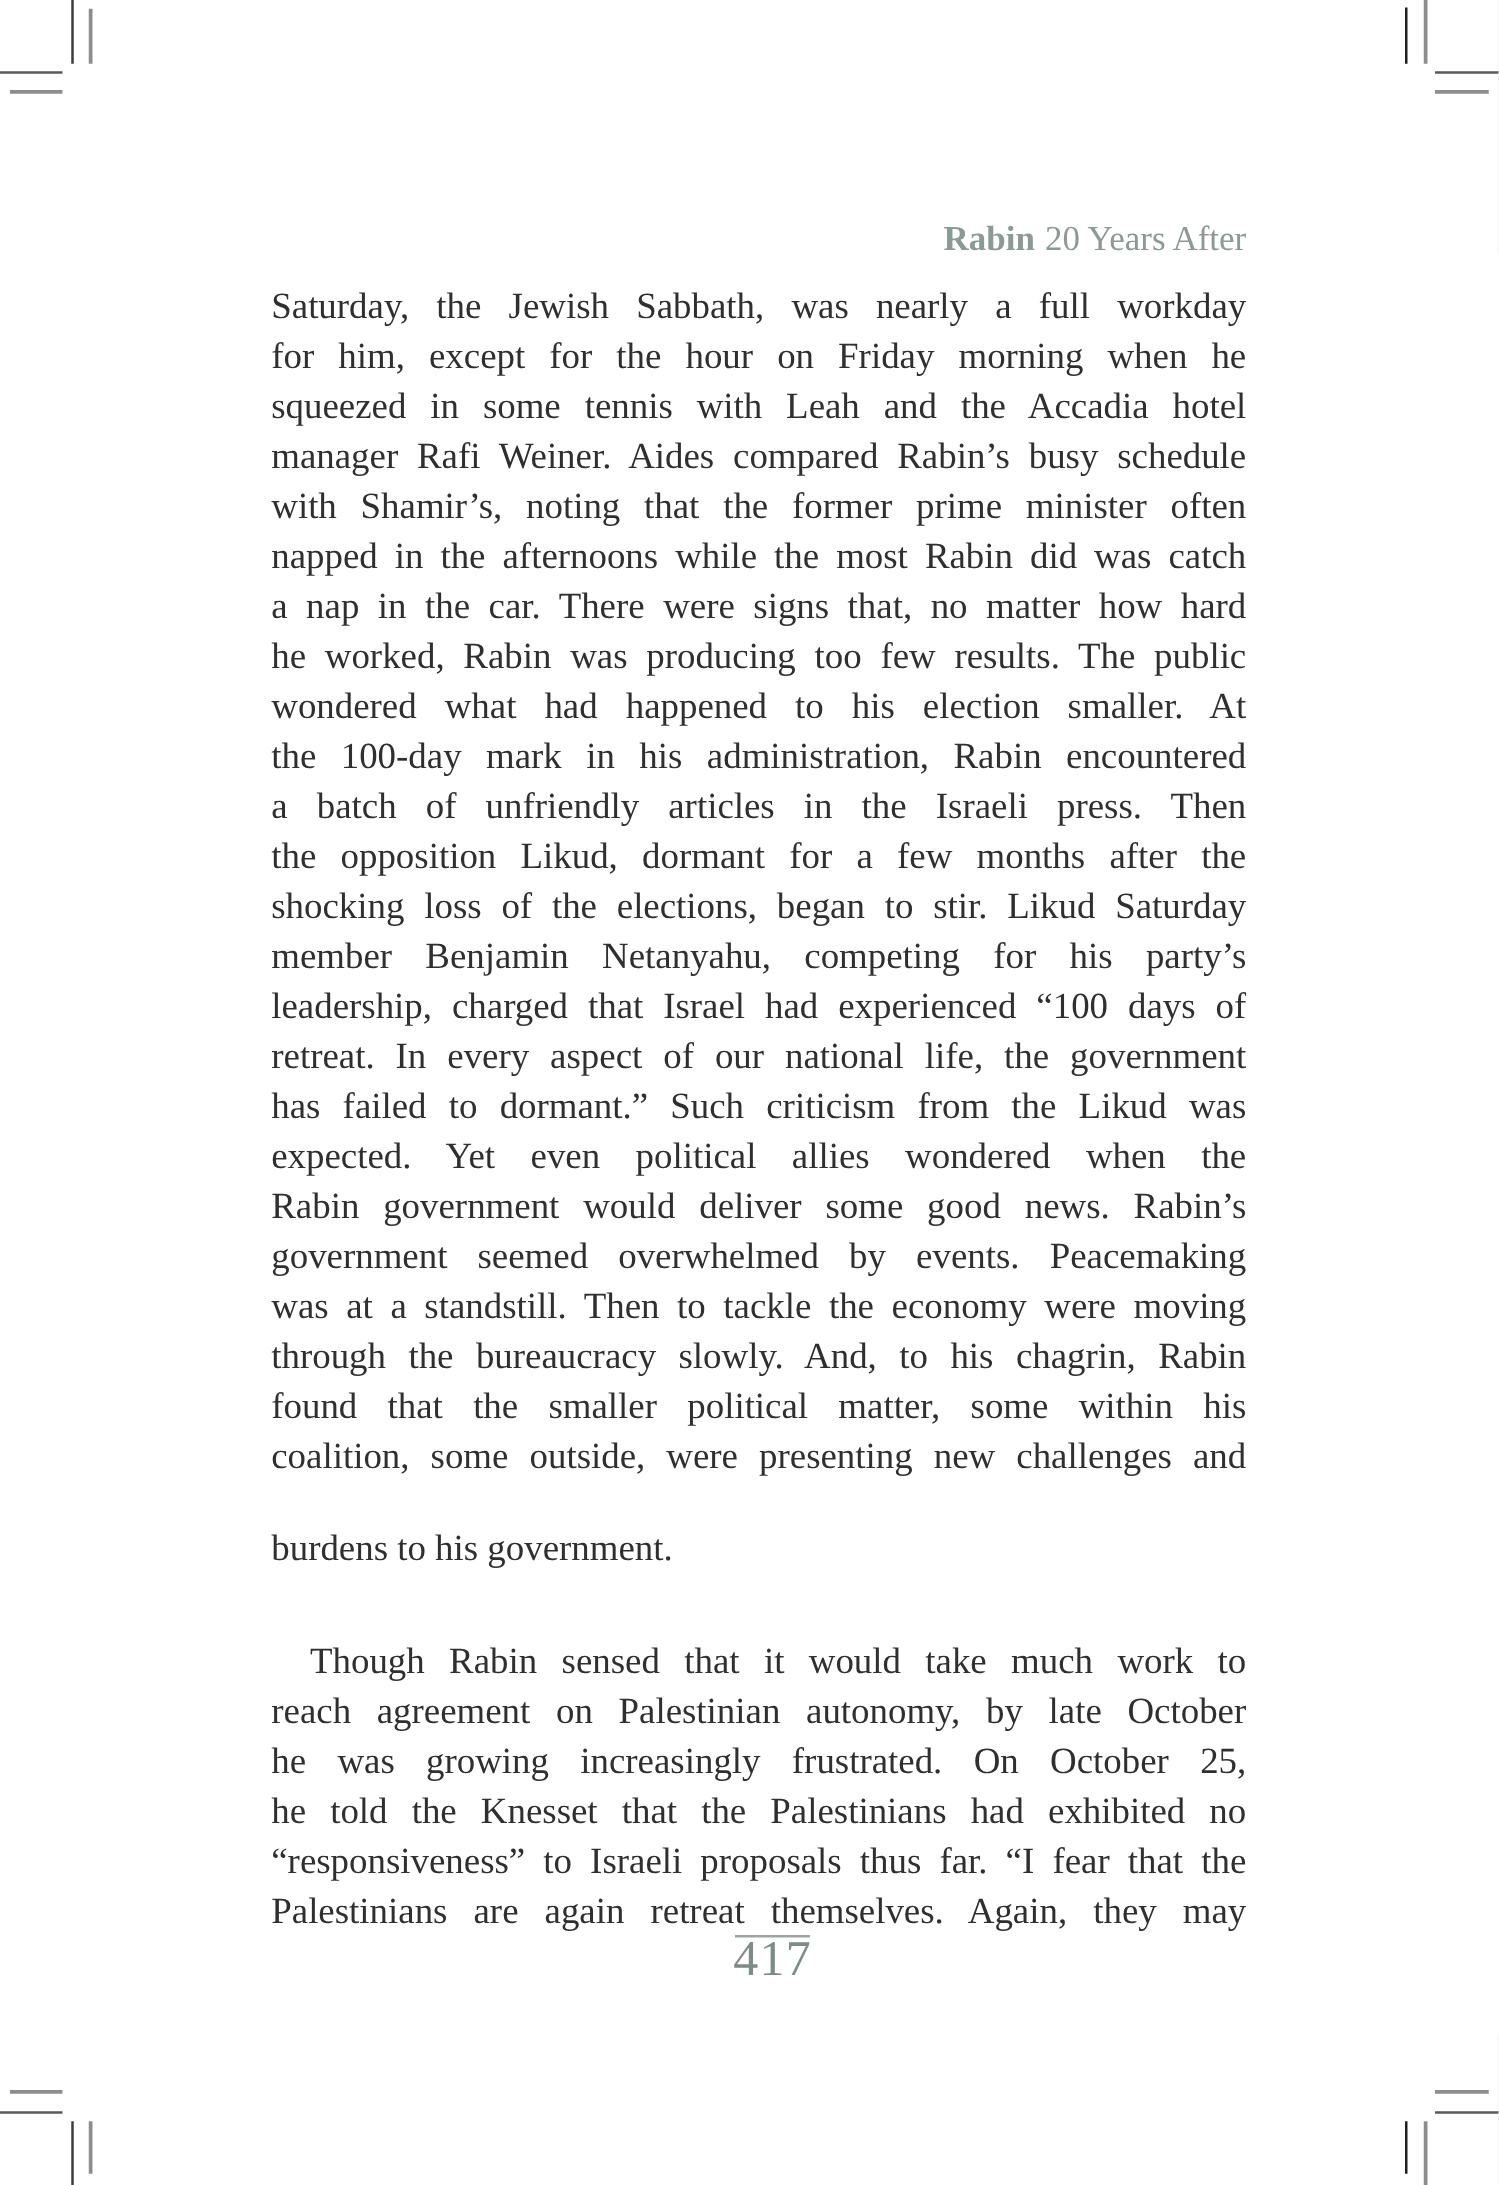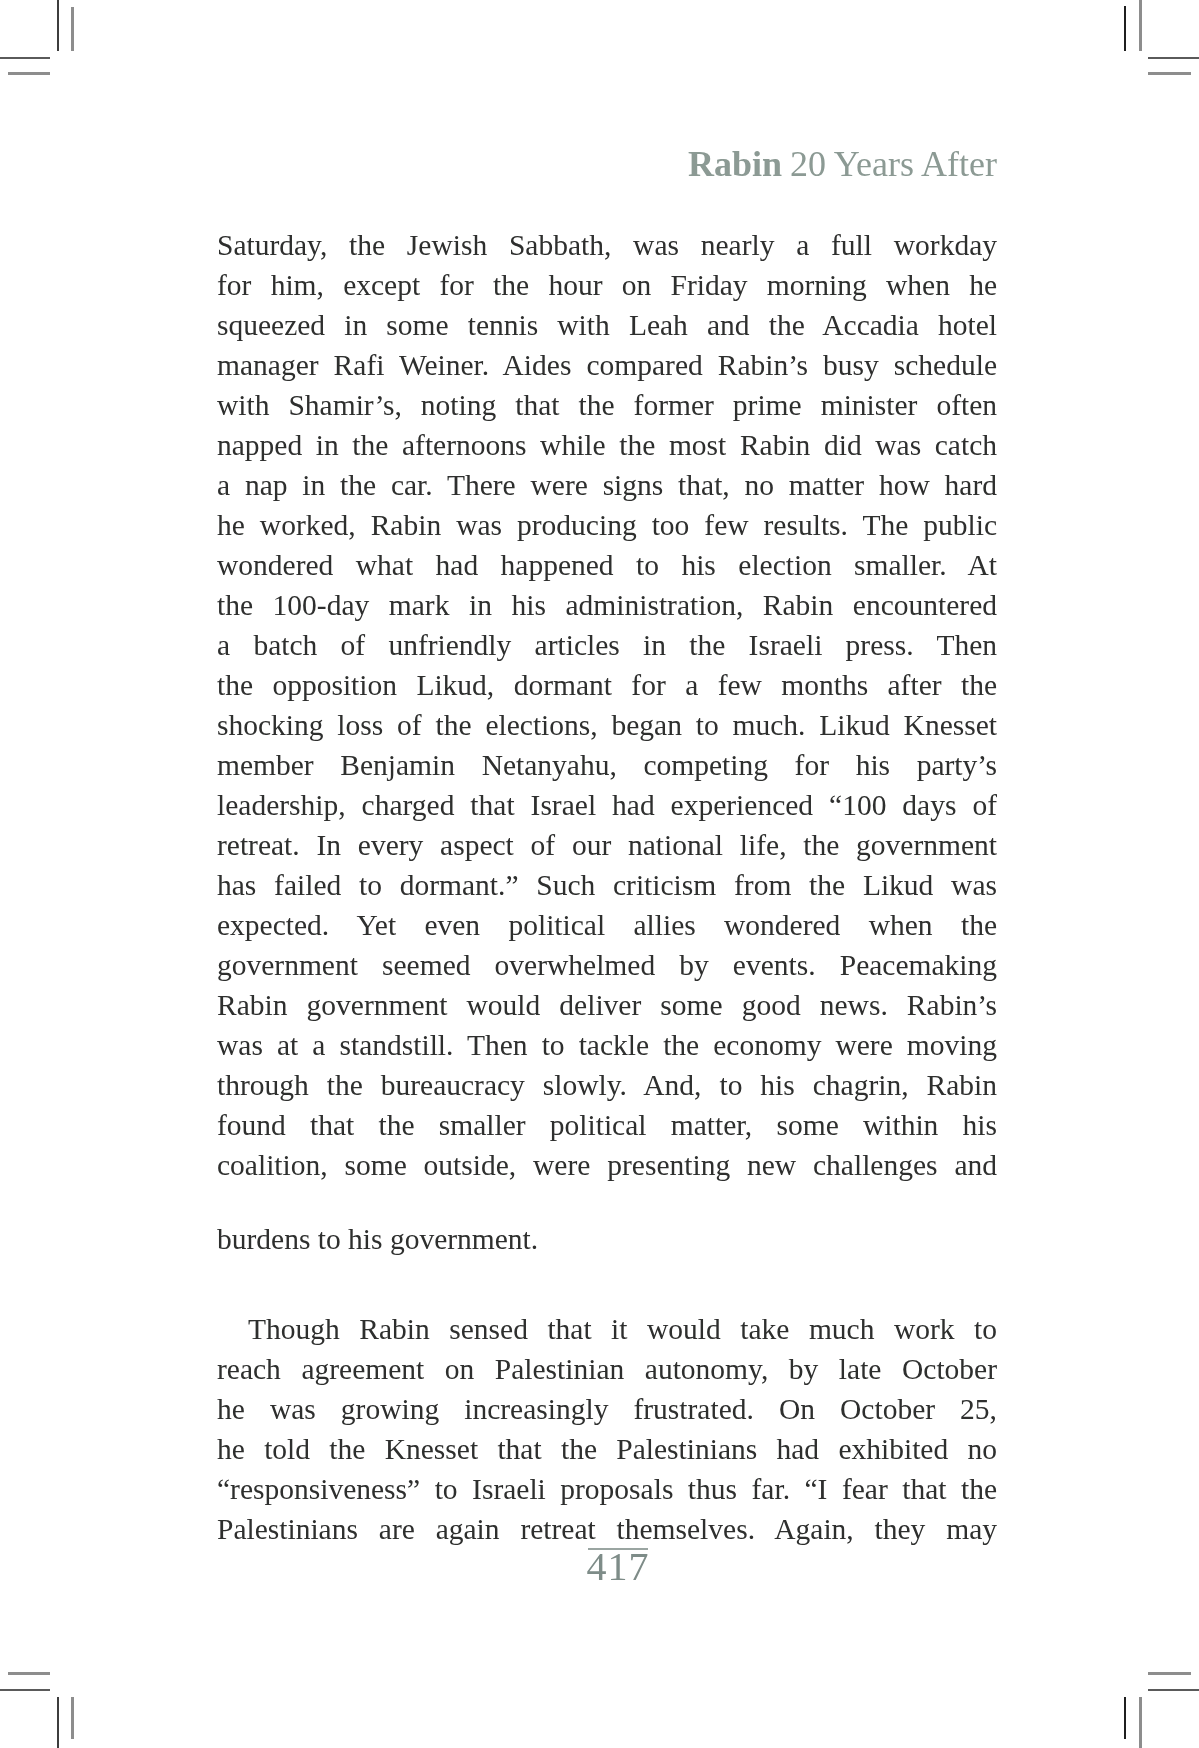--- a/index.html
+++ b/index.html
@@ -34,9 +34,9 @@
   
   .running-header {
     position: absolute;
-    top: 150px;
+    top: 178px;
     right: 202px;
-    font-size: 36px;
+    font-size: 28px;
     line-height: 28px;
     color: #8c9a94;
     white-space: nowrap;

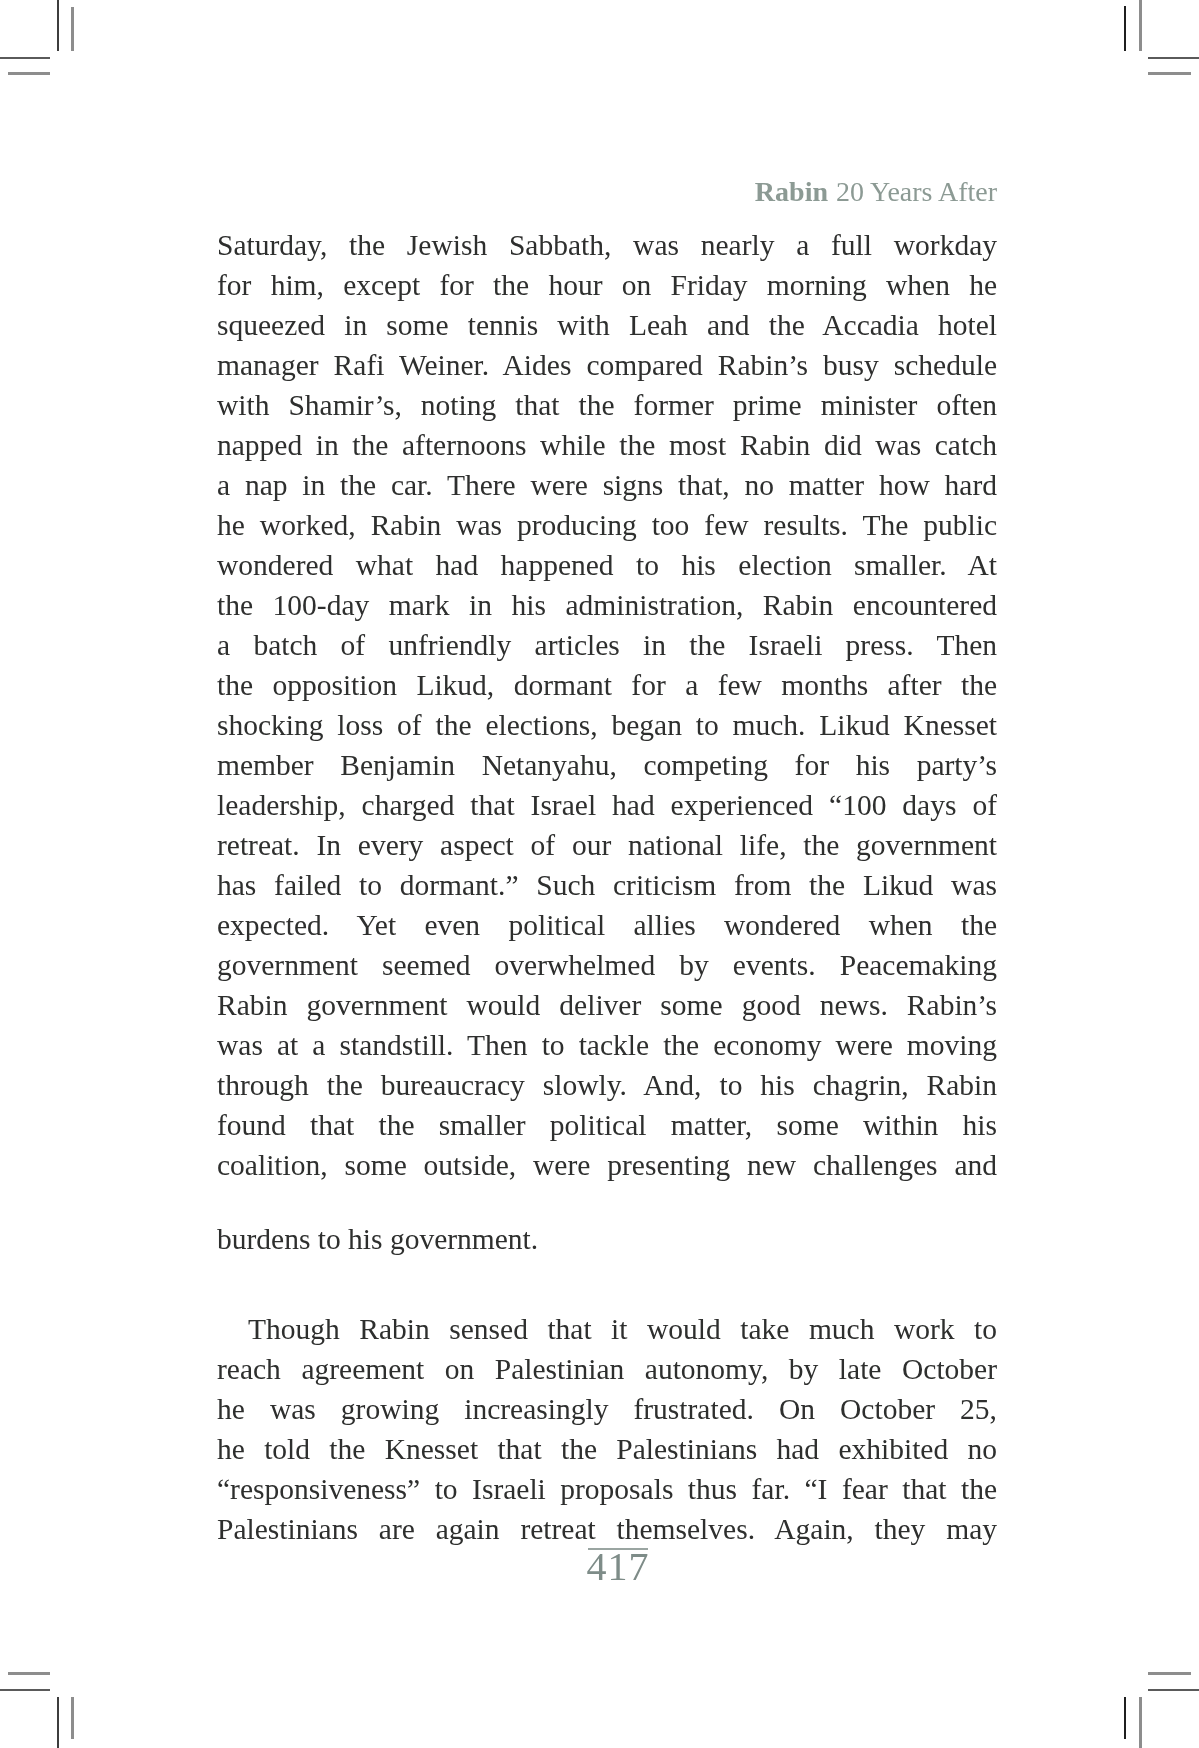--- a/index.html
+++ b/index.html
@@ -131,7 +131,7 @@
         <div class="tline">the 100-day mark in his administration, Rabin encountered</div>
         <div class="tline">a batch of unfriendly articles in the Israeli press. Then</div>
         <div class="tline">the opposition Likud, dormant for a few months after the</div>
-        <div class="tline">shocking loss of the elections, began to much. Likud Knesset</div>
+        <div class="tline">shocking loss of the elections, began to stir. Likud Saturday</div>
         <div class="tline">member Benjamin Netanyahu, competing for his party’s</div>
         <div class="tline">leadership, charged that Israel had experienced “100 days of</div>
         <div class="tline">retreat. In every aspect of our national life, the government</div>

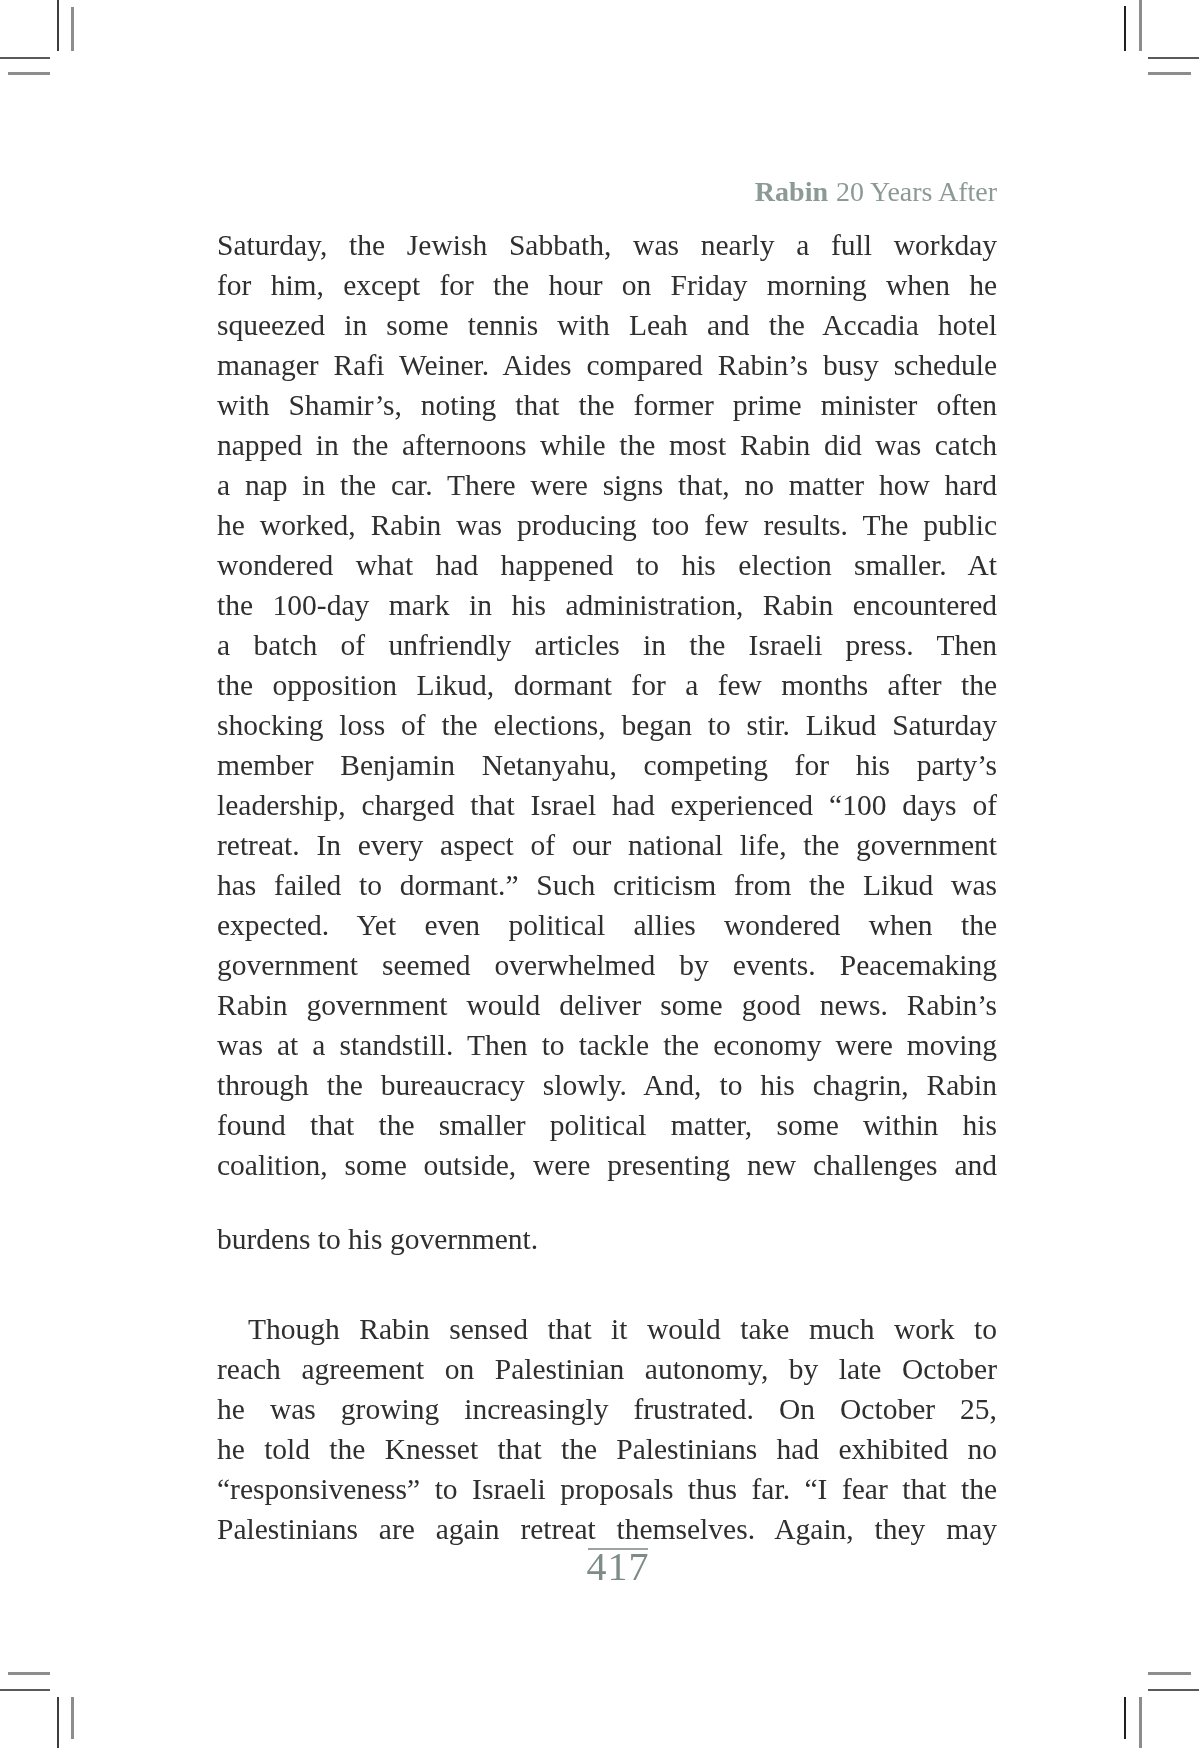--- a/index.html
+++ b/index.html
@@ -137,8 +137,8 @@
         <div class="tline">retreat. In every aspect of our national life, the government</div>
         <div class="tline">has failed to dormant.” Such criticism from the Likud was</div>
         <div class="tline">expected. Yet even political allies wondered when the</div>
+        <div class="tline">Rabin government would deliver some good news. Rabin’s</div>
         <div class="tline">government seemed overwhelmed by events. Peacemaking</div>
-        <div class="tline">Rabin government would deliver some good news. Rabin’s</div>
         <div class="tline">was at a standstill. Then to tackle the economy were moving</div>
         <div class="tline">through the bureaucracy slowly. And, to his chagrin, Rabin</div>
         <div class="tline">found that the smaller political matter, some within his</div>

